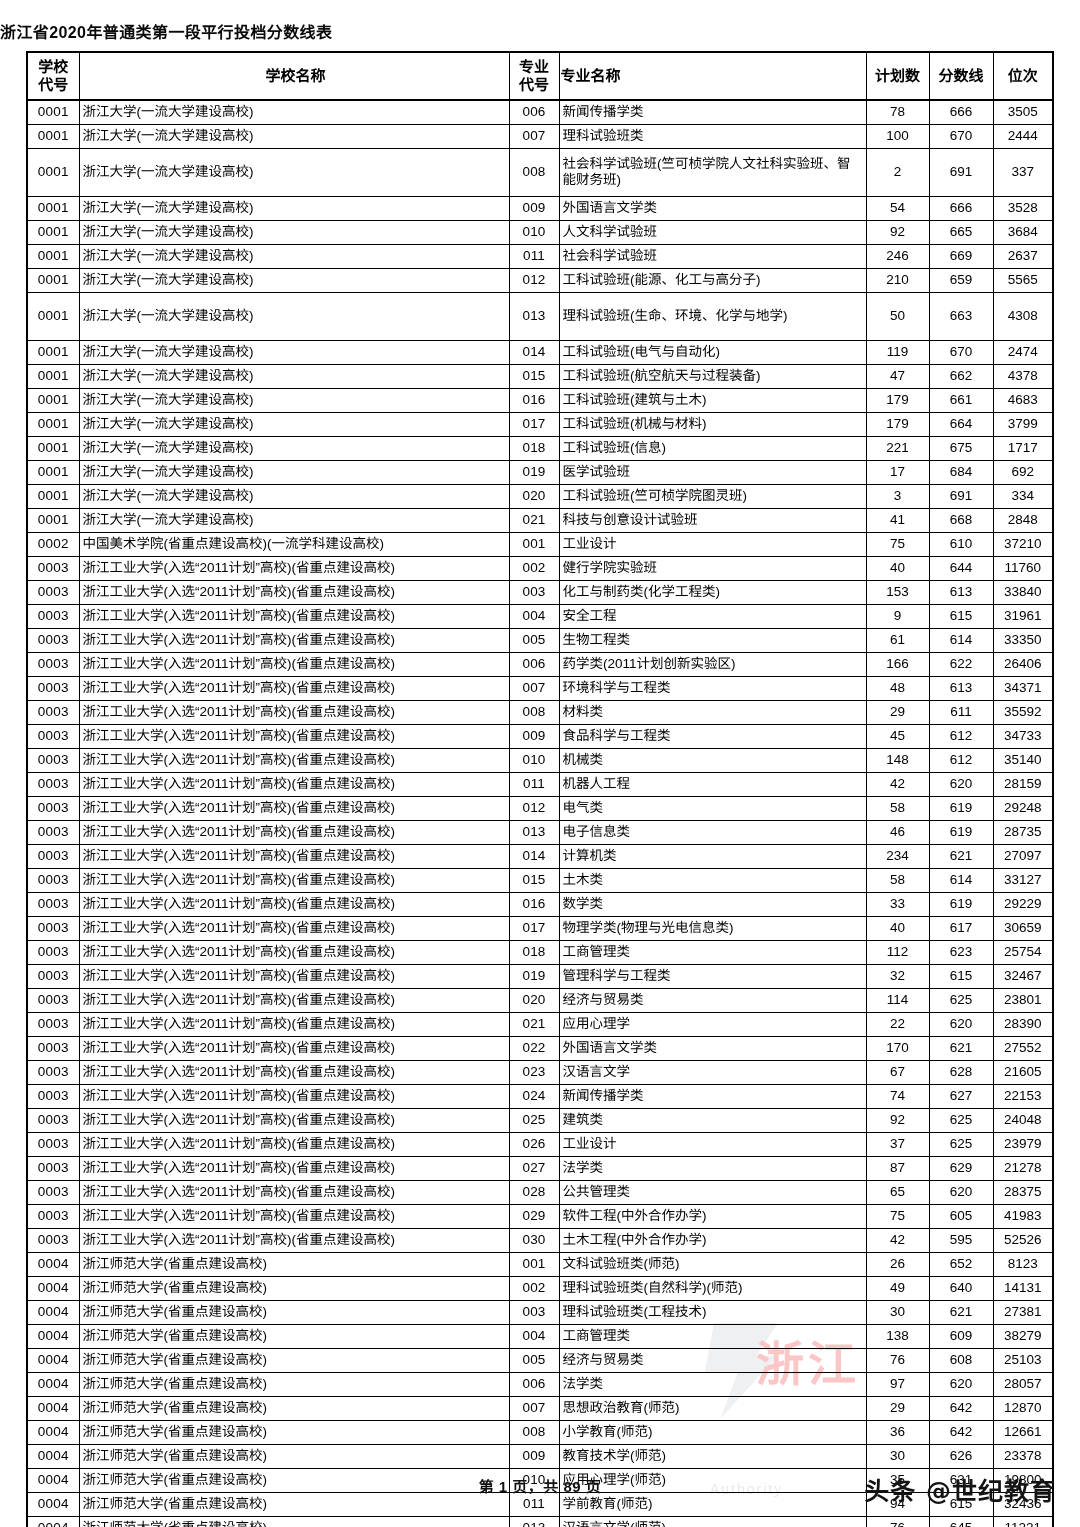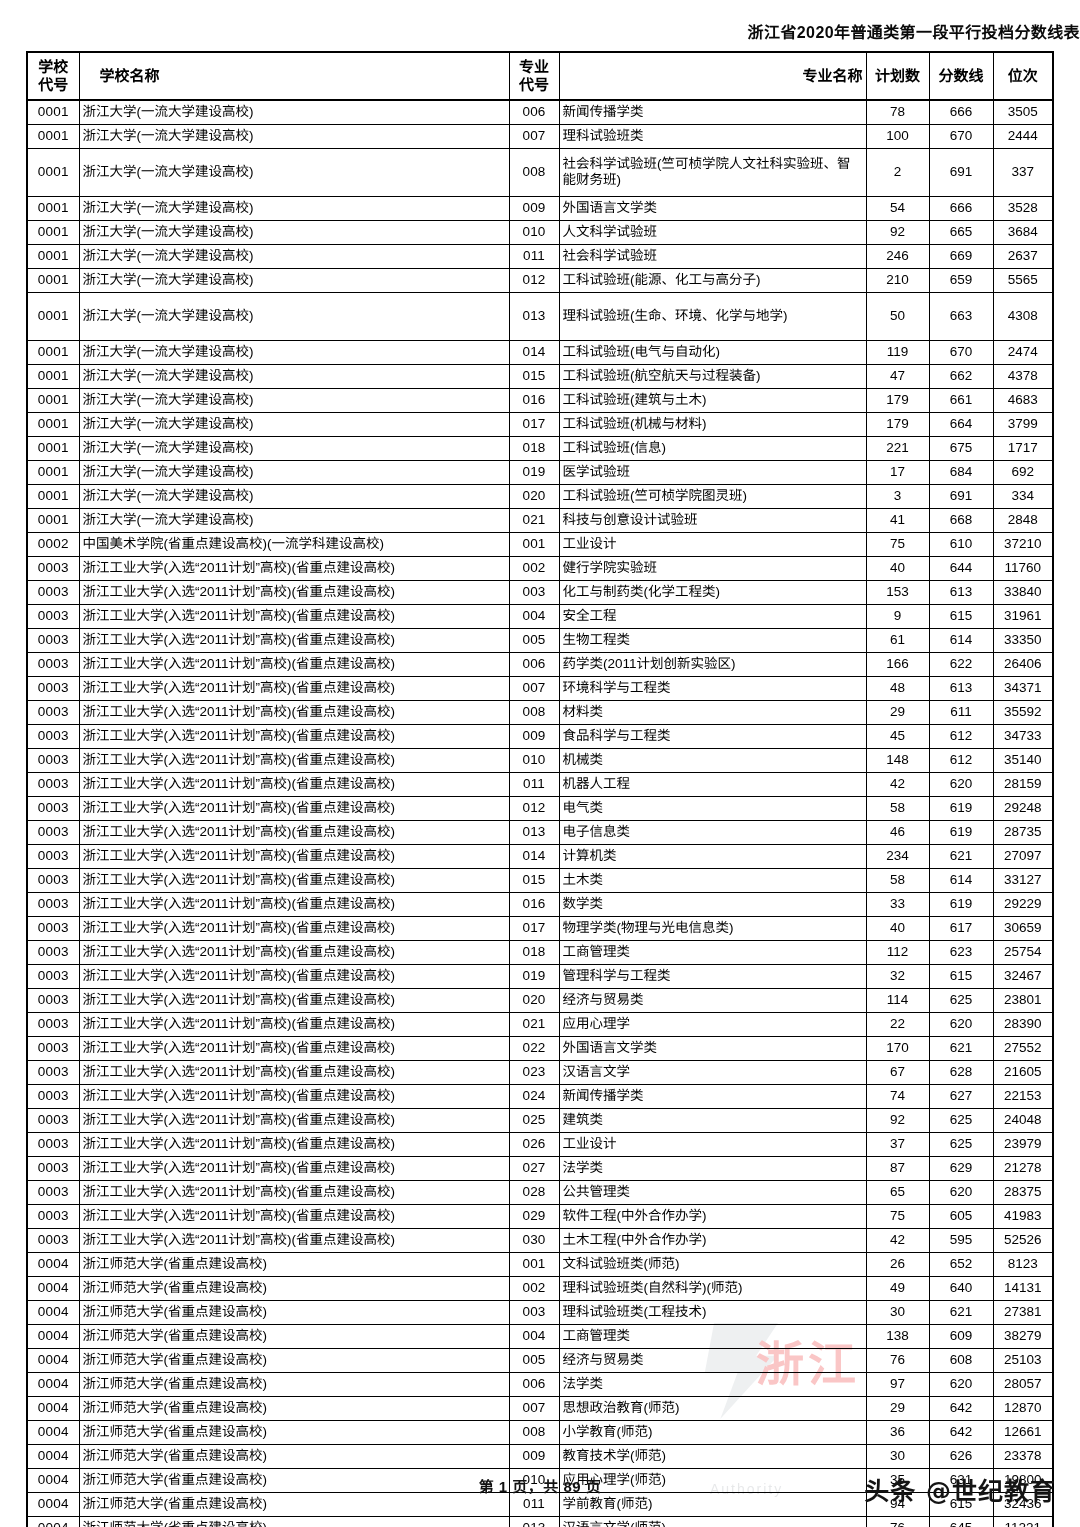--- a/index.html
+++ b/index.html
@@ -26,7 +26,7 @@
 
   
   #doc-title {
-    text-align: right;
+    text-align: left;
     font-size: 16px;
     font-weight: 700;
     letter-spacing: 0.4px;

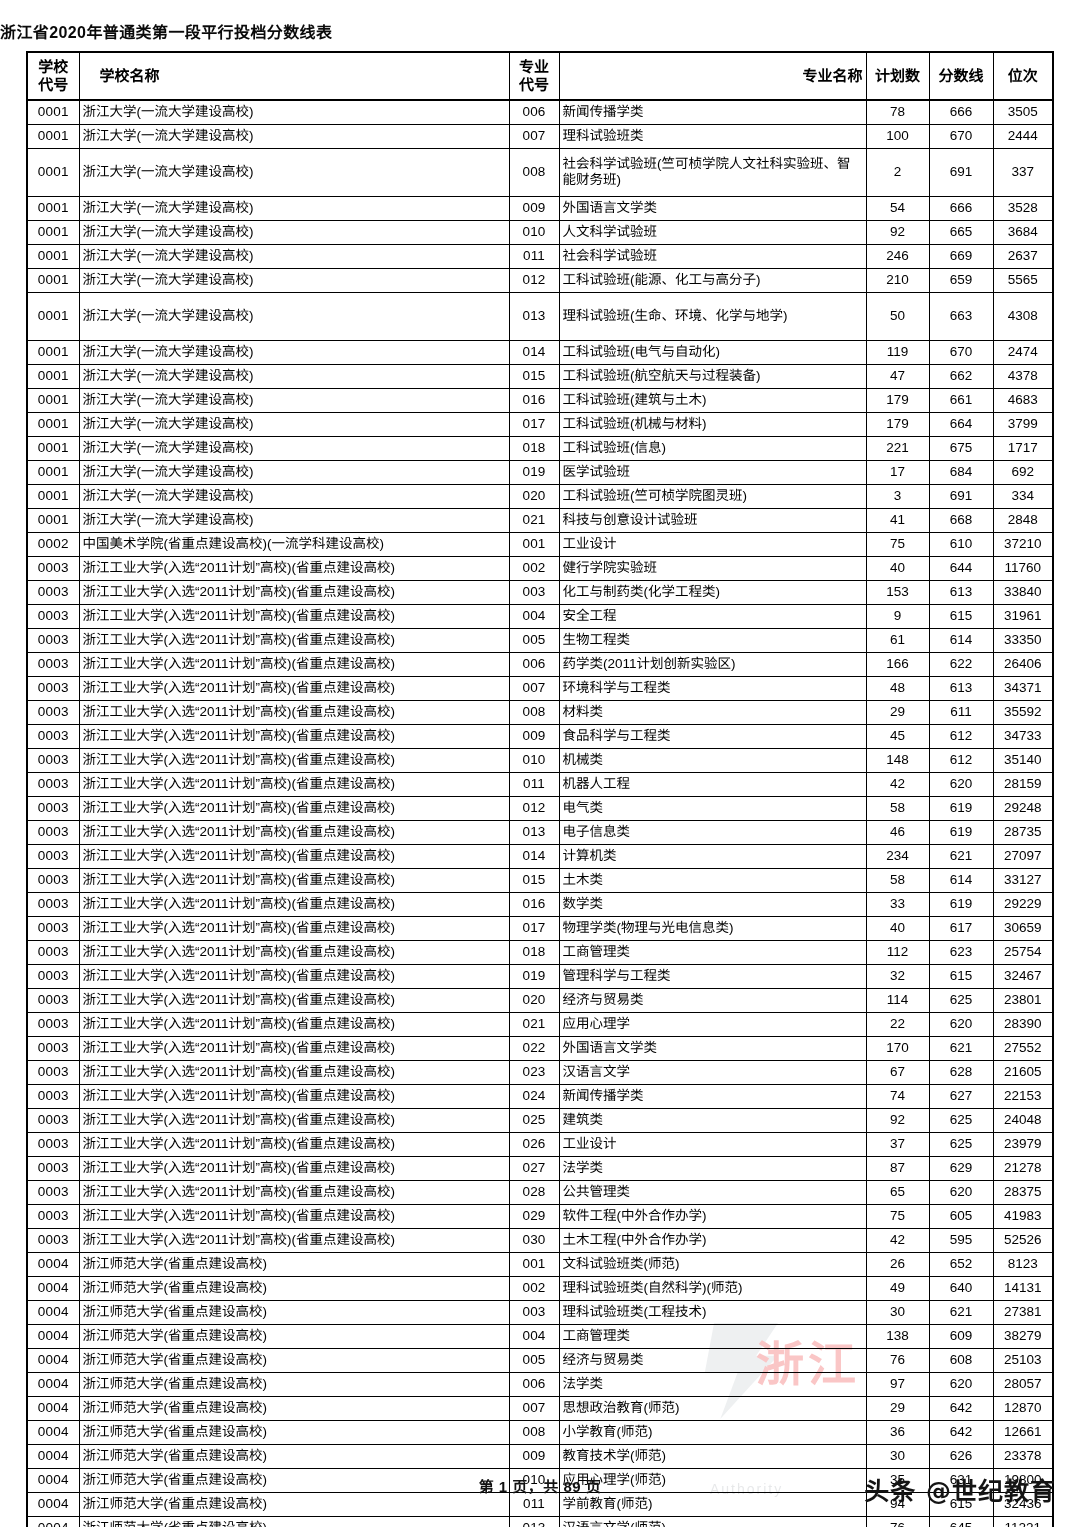--- a/index.html
+++ b/index.html
@@ -211,7 +211,7 @@
           <span>学校</span><br>
           <span>代号</span>
         </th>
-        <th style="text-align:left;padding-left:20px">学校名称</th>
+        <th style="text-align:center;padding-left:6px">学校名称</th>
         <th class="two-line">
           <span>专业</span><br>
           <span>代号</span>

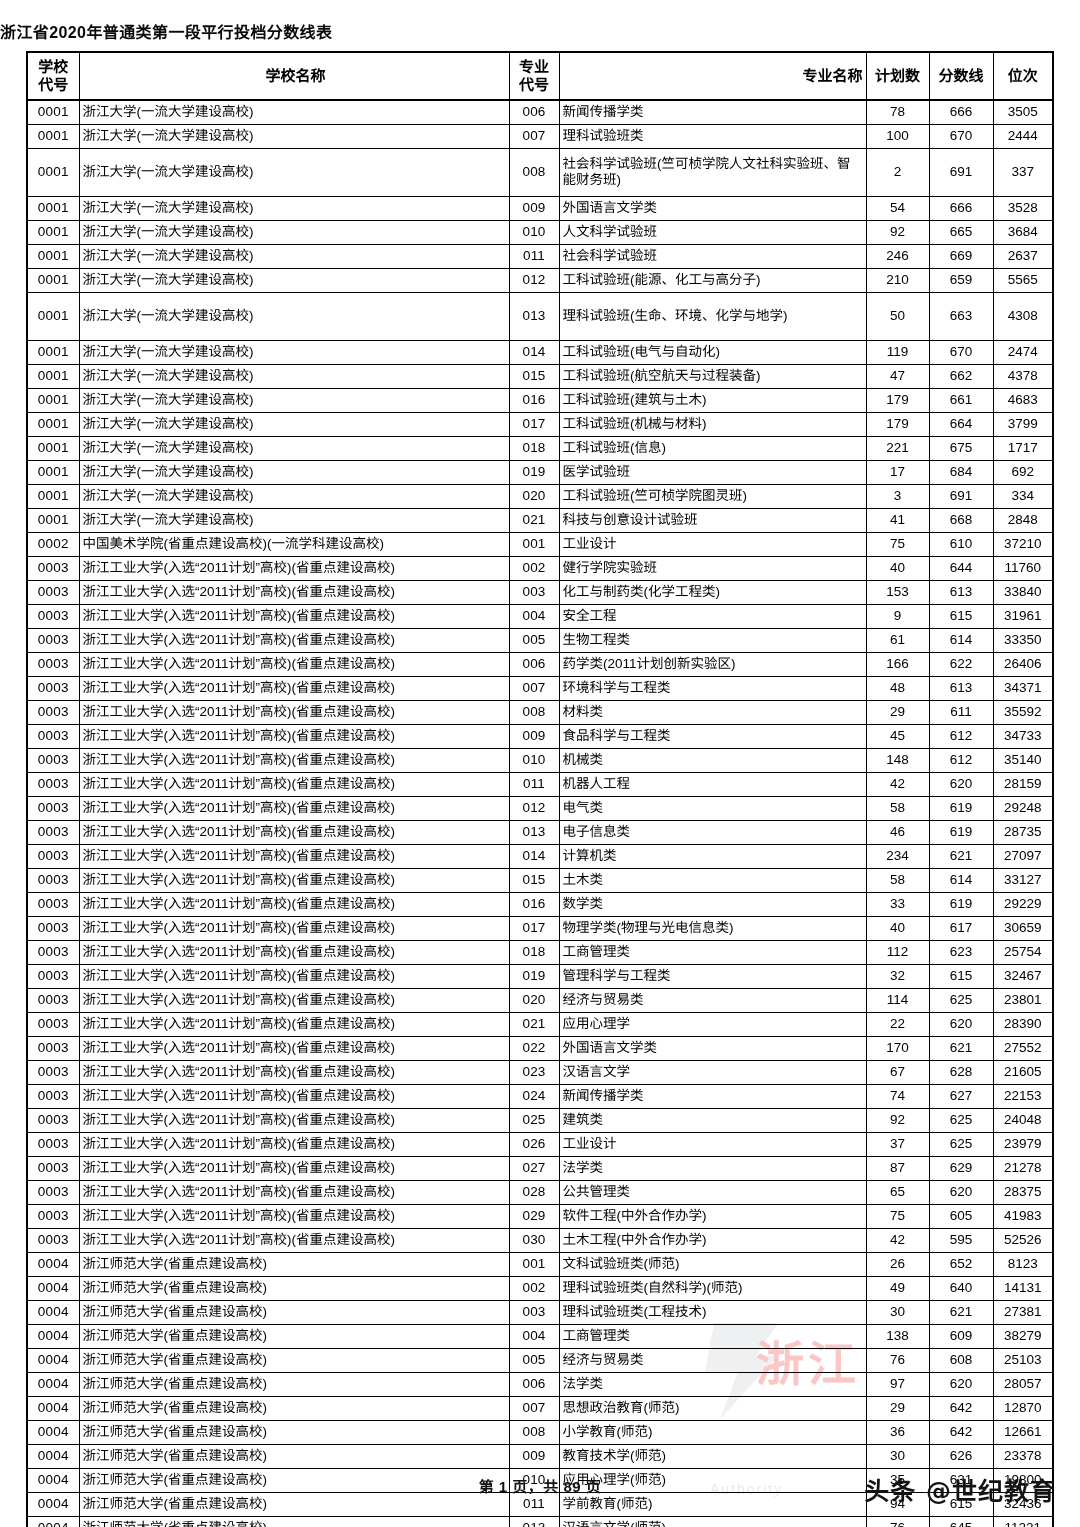--- a/index.html
+++ b/index.html
@@ -216,7 +216,7 @@
           <span>专业</span><br>
           <span>代号</span>
         </th>
-        <th style="text-align:right;padding-left:12px">专业名称</th>
+        <th style="text-align:left;padding-left:1px">专业名称</th>
         <th>计划数</th>
         <th>分数线</th>
         <th>位次</th>

